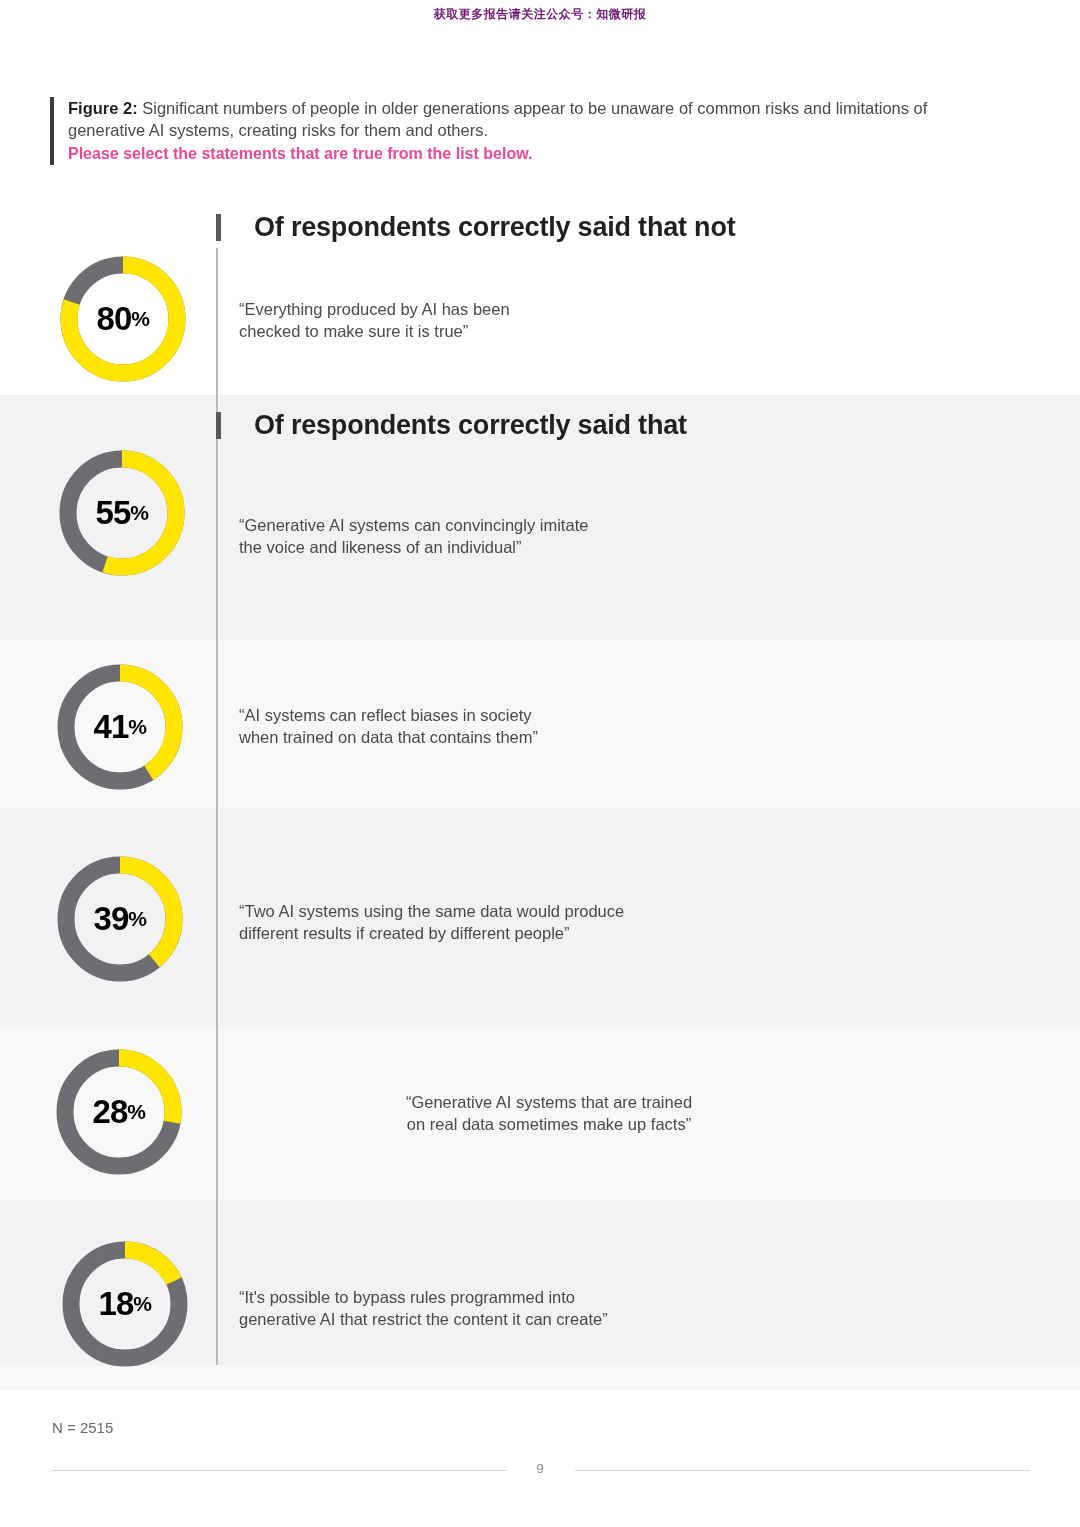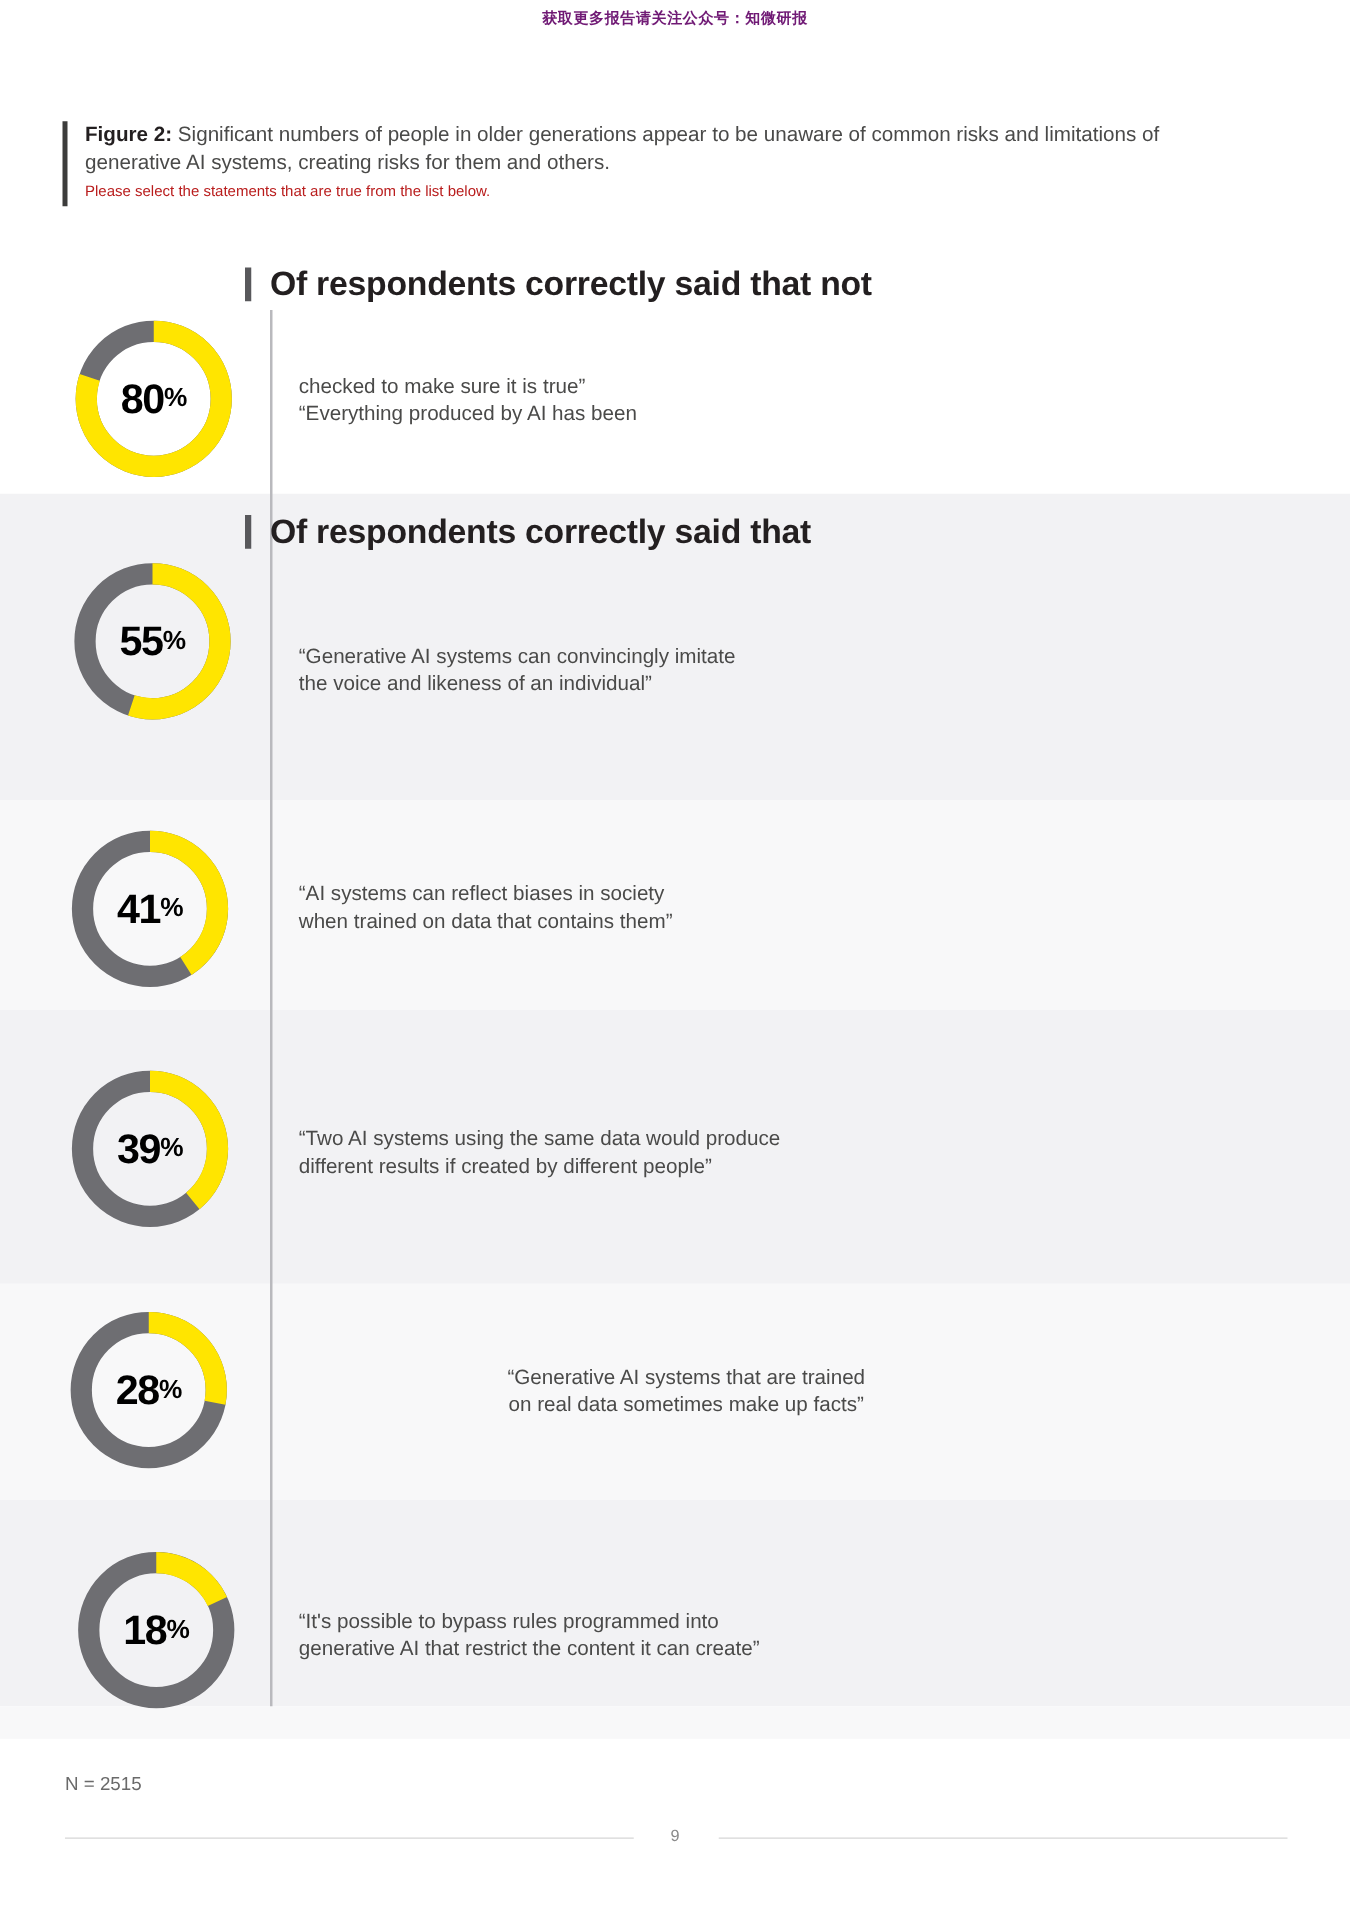--- a/index.html
+++ b/index.html
@@ -42,10 +42,10 @@
   }
   .caption-line b { font-weight: 700; color: #231f20; }
   .caption-bold {
-    font-size: 12px;
+    font-size: 16px;
     line-height: 23px;
-    font-weight: 400;
-    color: #b91c1c;
+    font-weight: 700;
+    color: #ec4899;
     margin-top: 1px;
   }
 

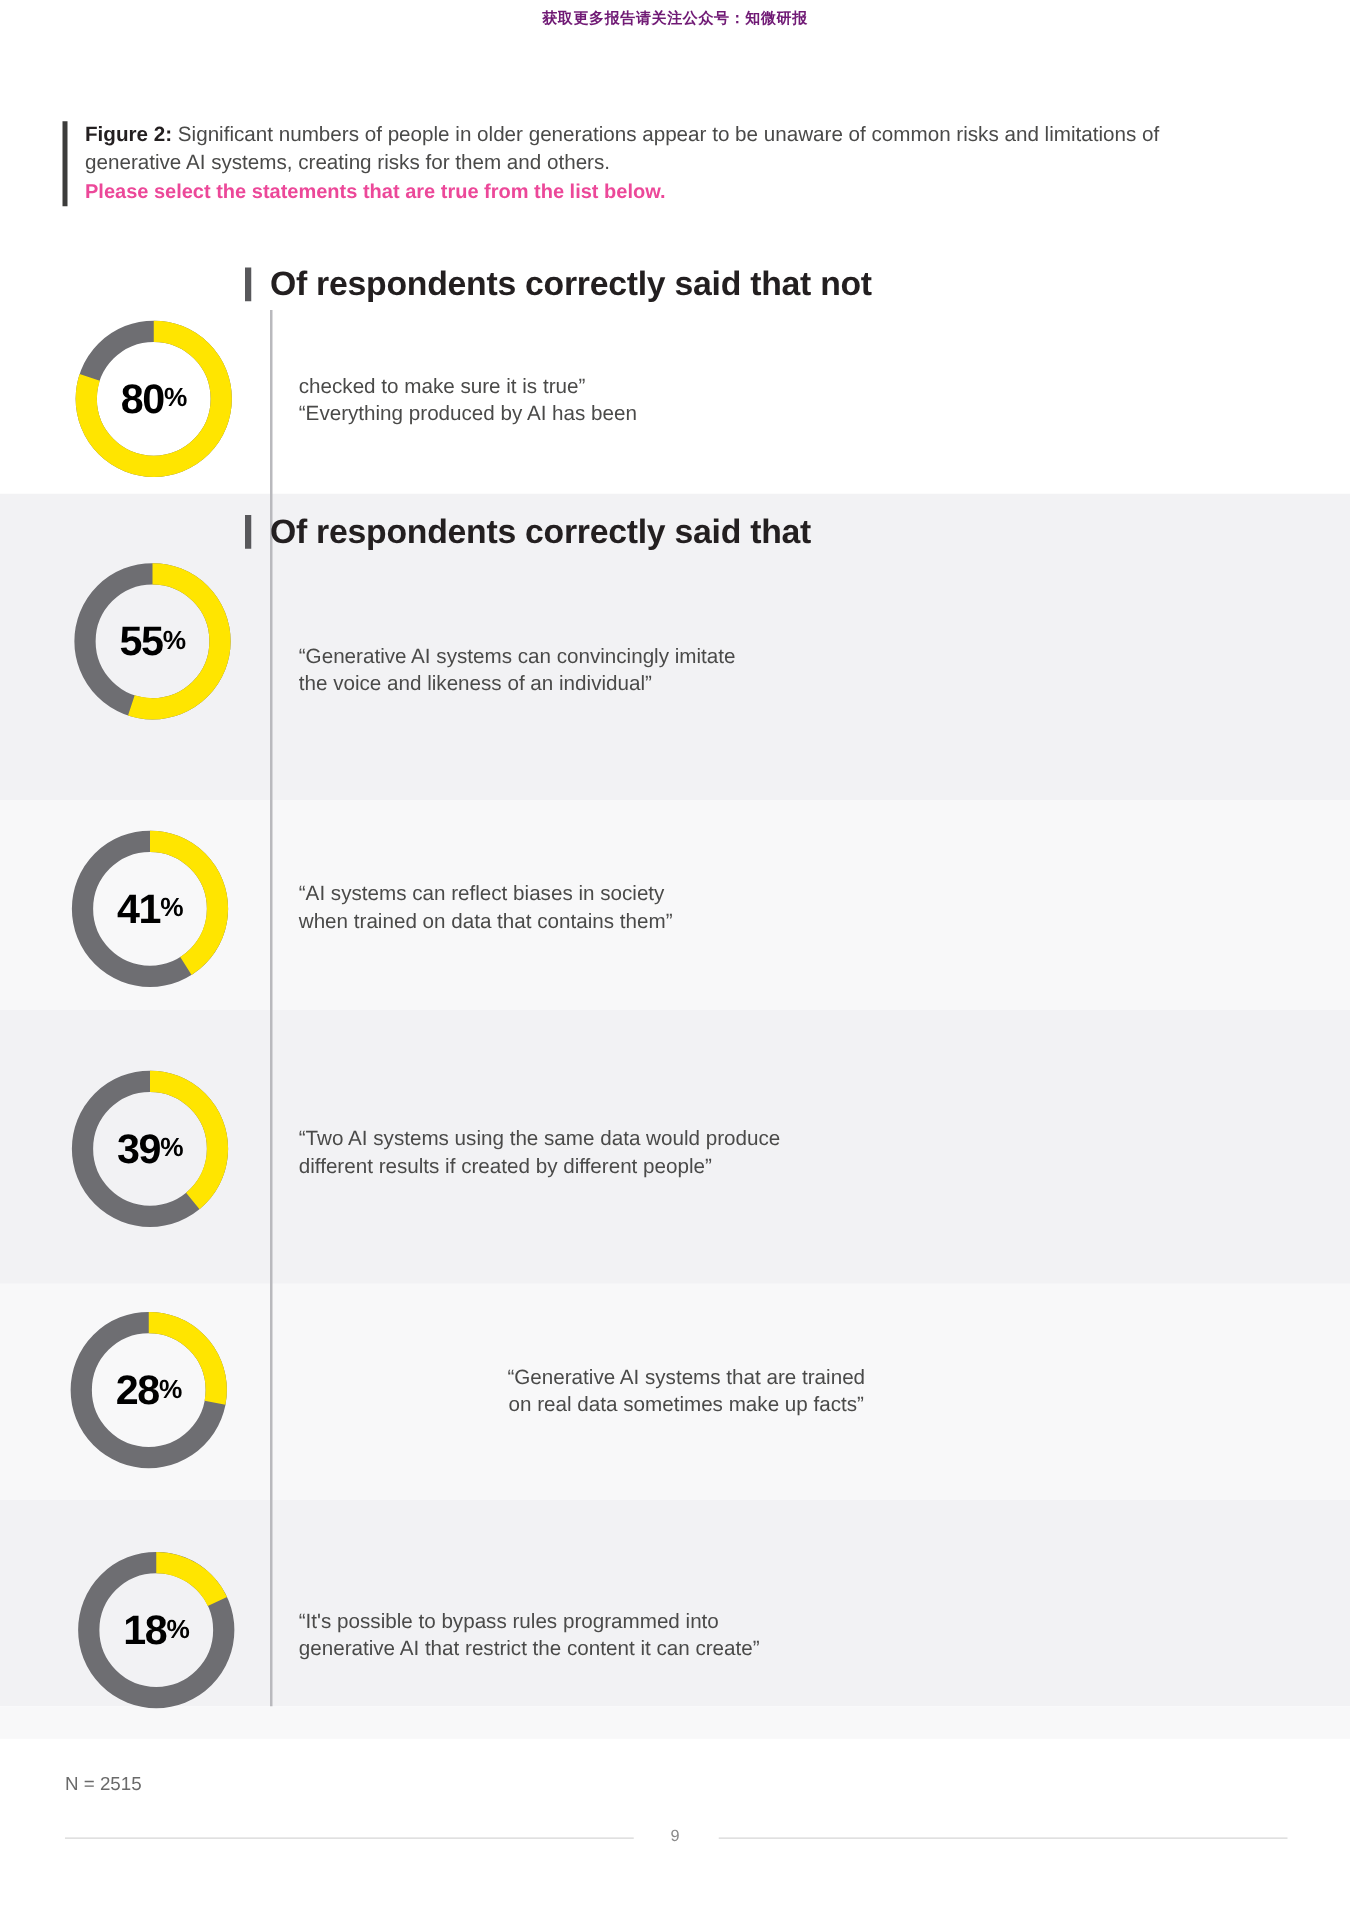--- a/index.html
+++ b/index.html
@@ -71,8 +71,8 @@
   
   .sec-heading {
     position: absolute;
-    left: 196px;
-    padding-left: 20px;
+    left: 216px;
+    padding-left: 38px;
     font-size: 27px;
     font-weight: 700;
     color: #231f20;

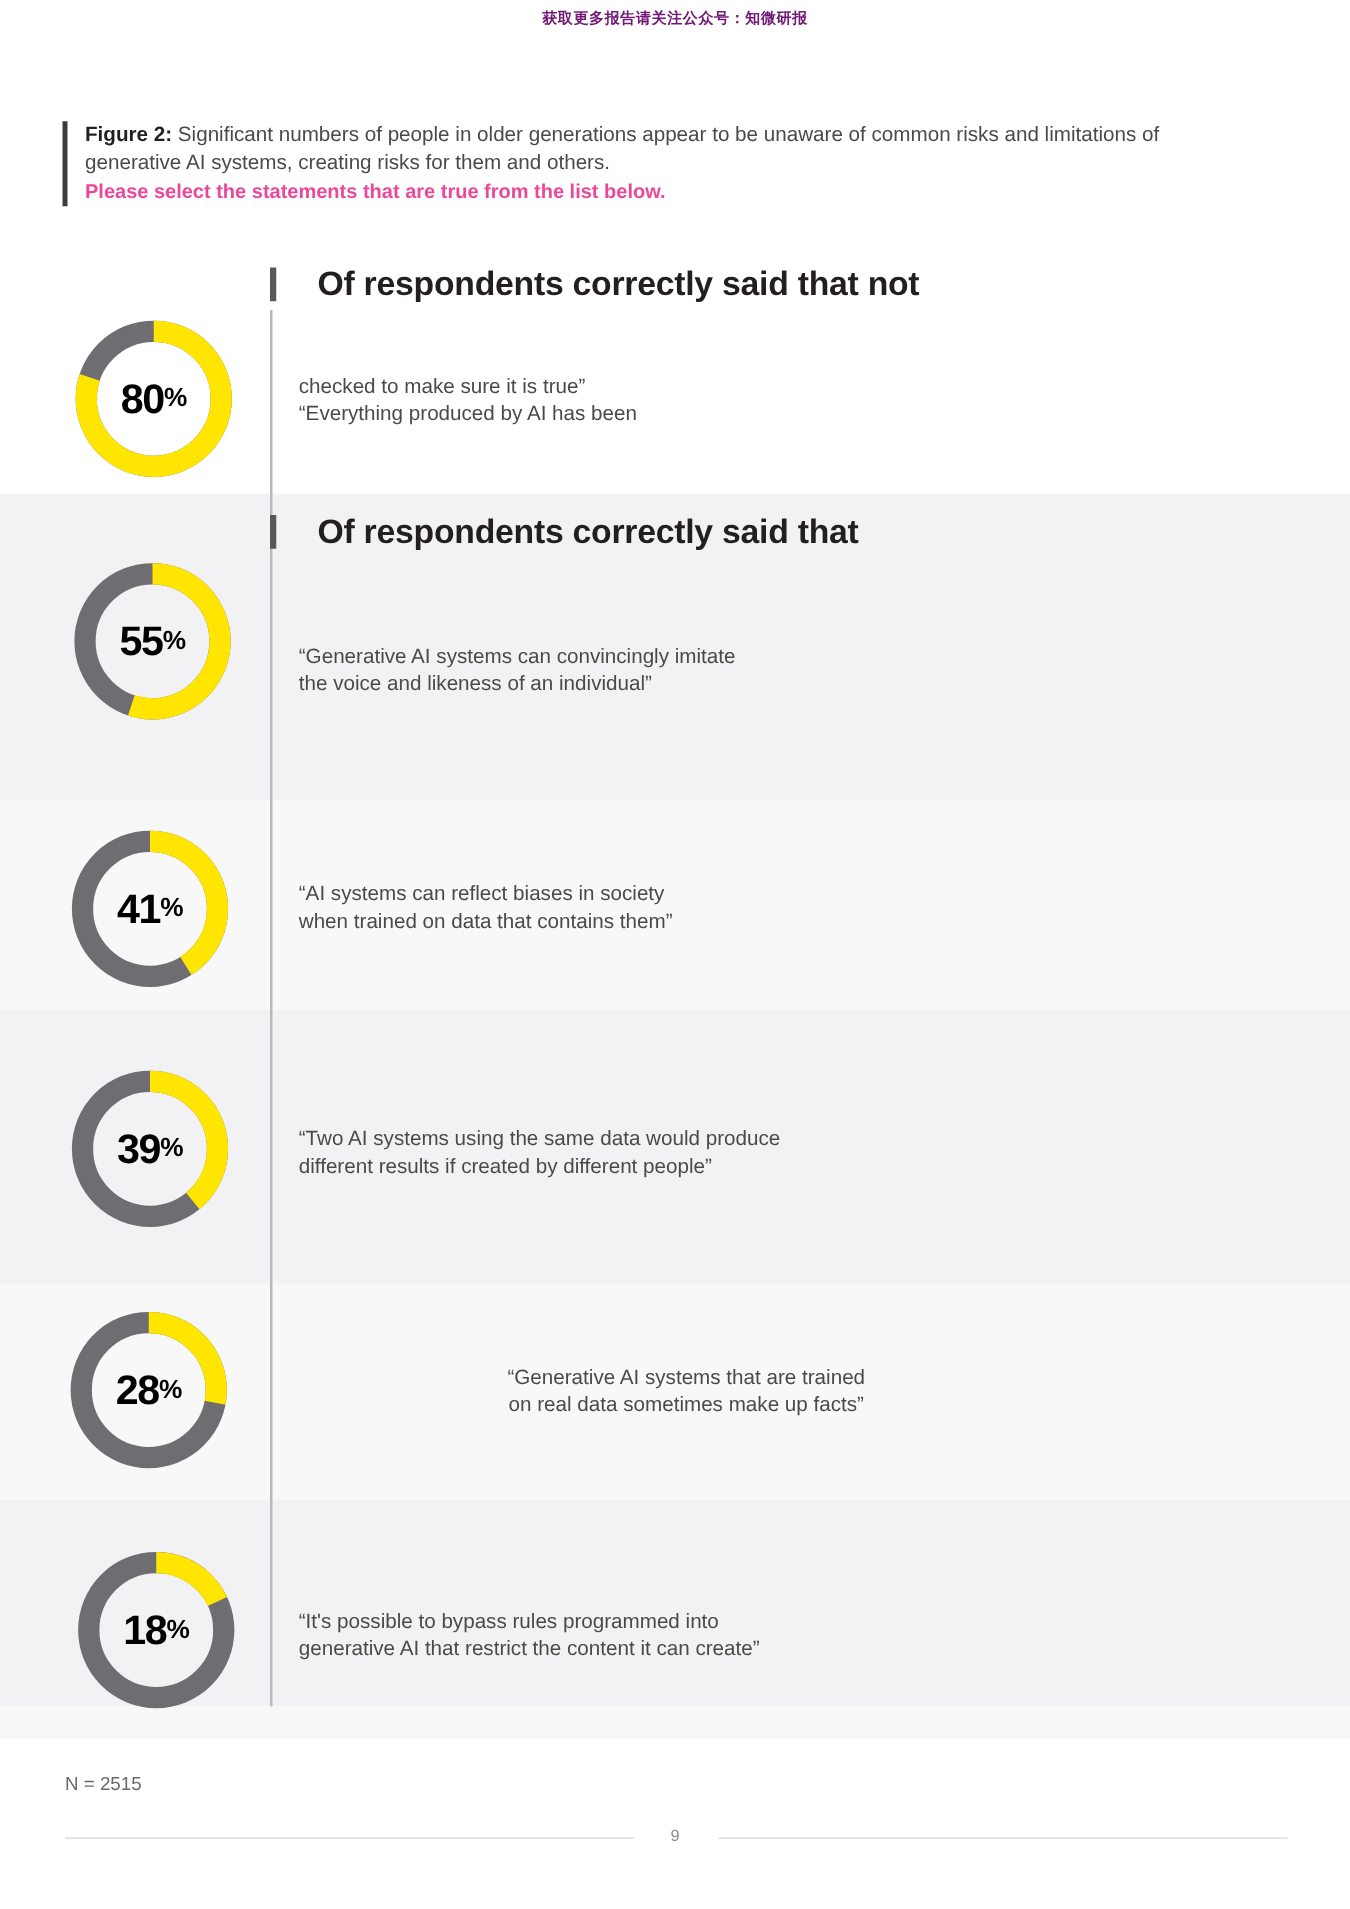--- a/index.html
+++ b/index.html
@@ -178,8 +178,8 @@
   </div>
 </div>
 <div class="statement" style="top:298px;">
+  <div>“Everything produced by AI has been</div>
   <div>checked to make sure it is true”</div>
-  <div>“Everything produced by AI has been</div>
 </div>
 
 <div class="donut" style="left:56px;top:447px;">

